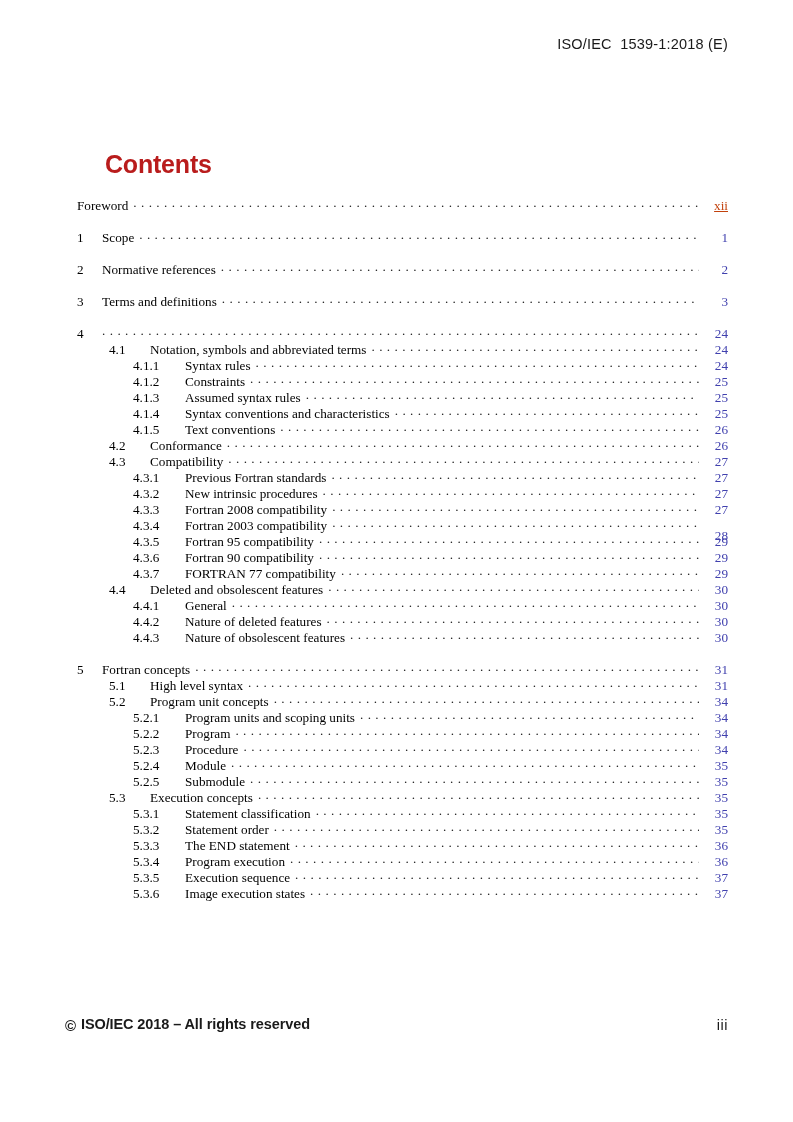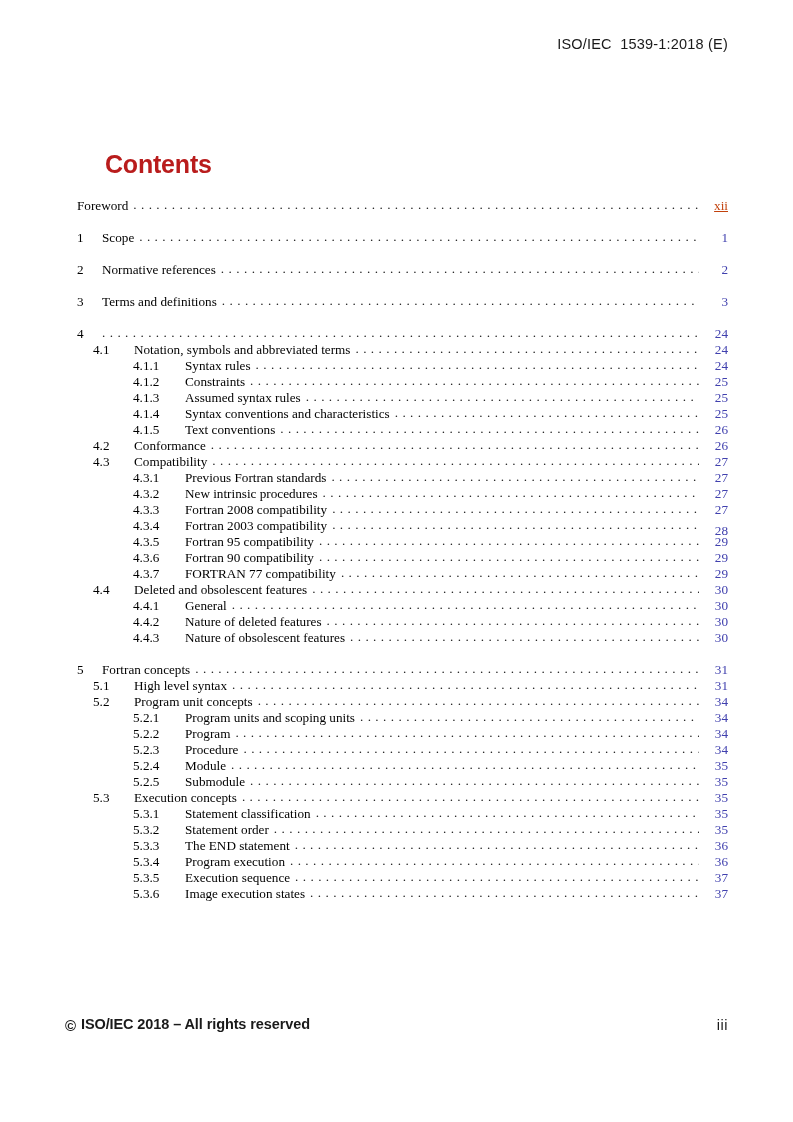--- a/index.html
+++ b/index.html
@@ -63,7 +63,7 @@
 
   .toc-row {
     display: flex;
-    align-items: center;
+    align-items: flex-start;
     width: 100%;
     height: 16px;
     white-space: nowrap;

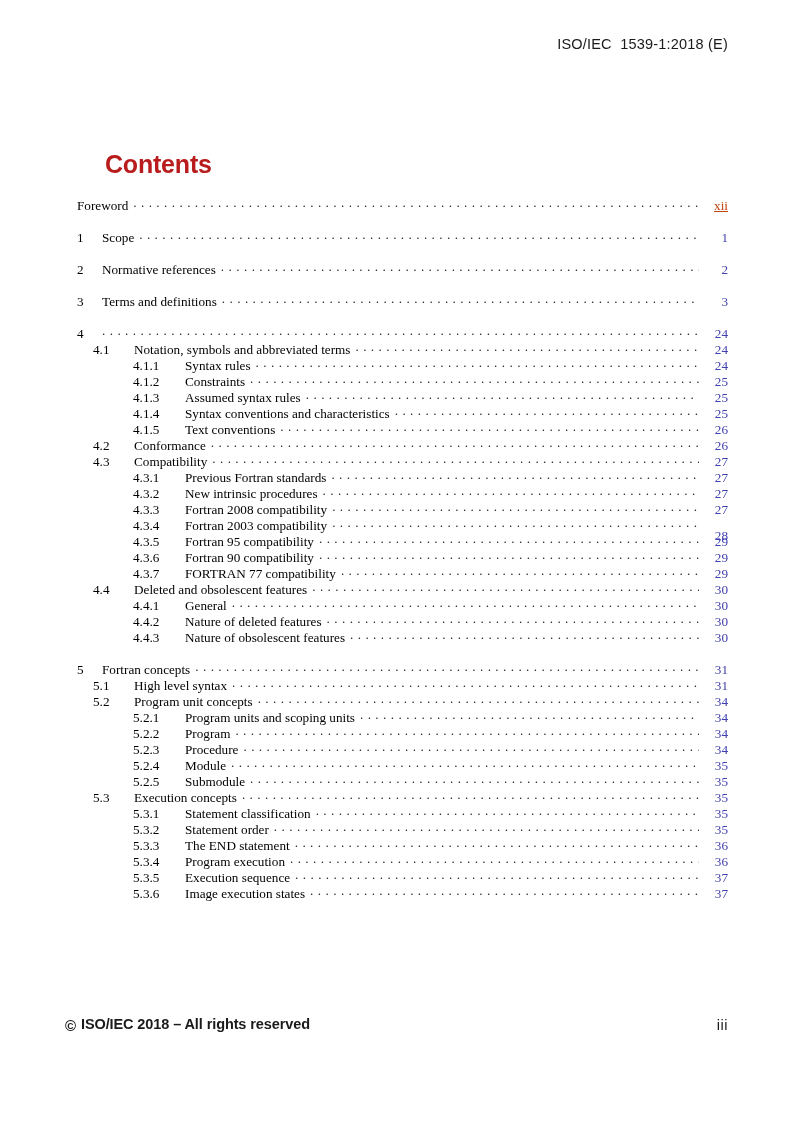--- a/index.html
+++ b/index.html
@@ -75,7 +75,7 @@
   }
   
   .lvl1 > .num { width: 25px; margin-left: 0px; }
-  .lvl2 > .num { width: 41px; margin-left: 16px; }
+  .lvl2 > .num { width: 41px; margin-left: 32px; }
   .lvl3 > .num { width: 52px; margin-left: 56px; }
   .lvl0 > .num { width: 0px; margin-left: 0px; }
 

